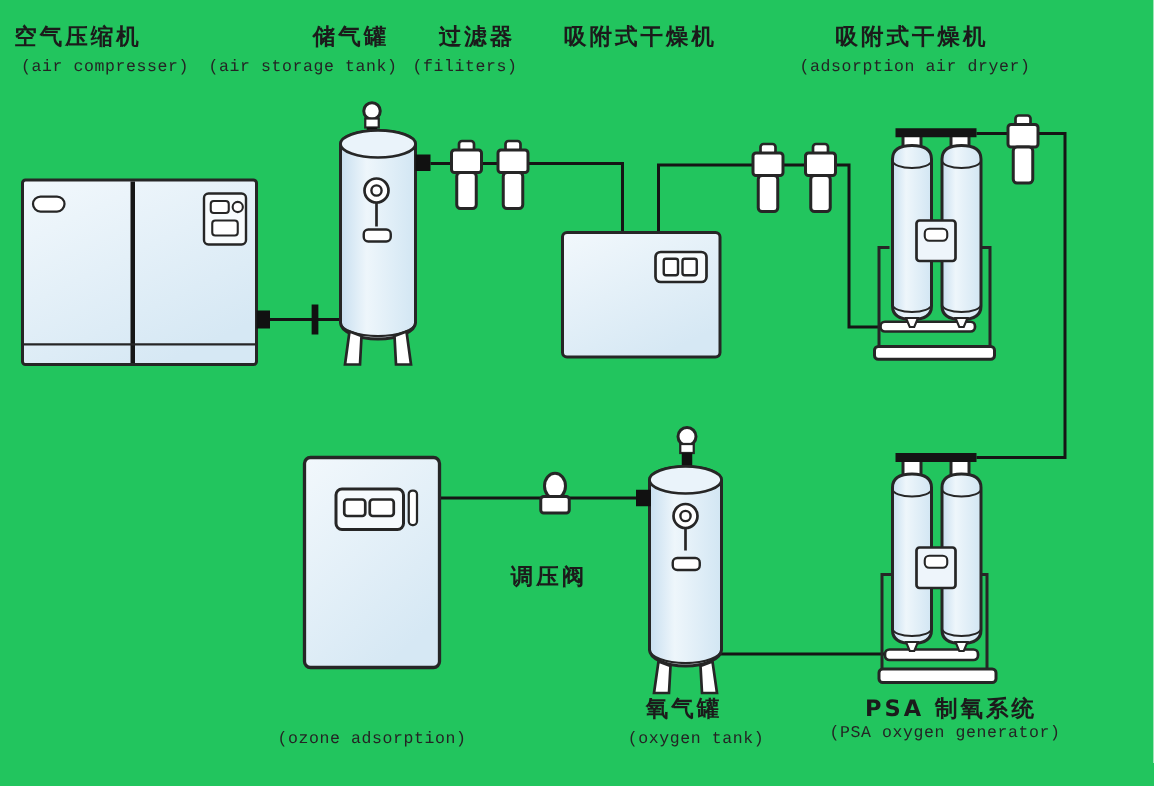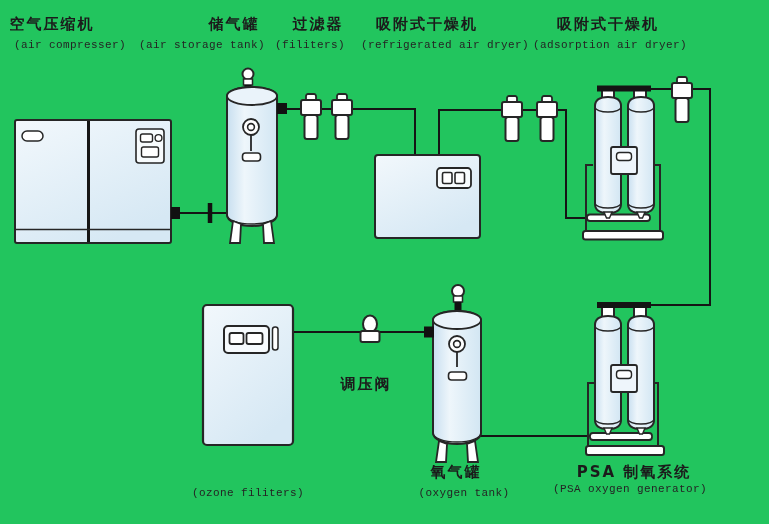--- a/index.html
+++ b/index.html
@@ -179,7 +179,6 @@
   <div class="lbl en" style="left:210px;top:38px">(filiters)</div>
 
   <div class="lbl zh" style="left:327px;top:14px">吸附式干燥机</div>
-  <div class="lbl en" style="left:345px;top:38px">(refrigerated air dryer)</div>
 
   <div class="lbl en" style="left:510px;top:38px">(adsorption air dryer)</div>
   <div class="lbl zh" style="left:508px;top:14px">吸附式干燥机</div>

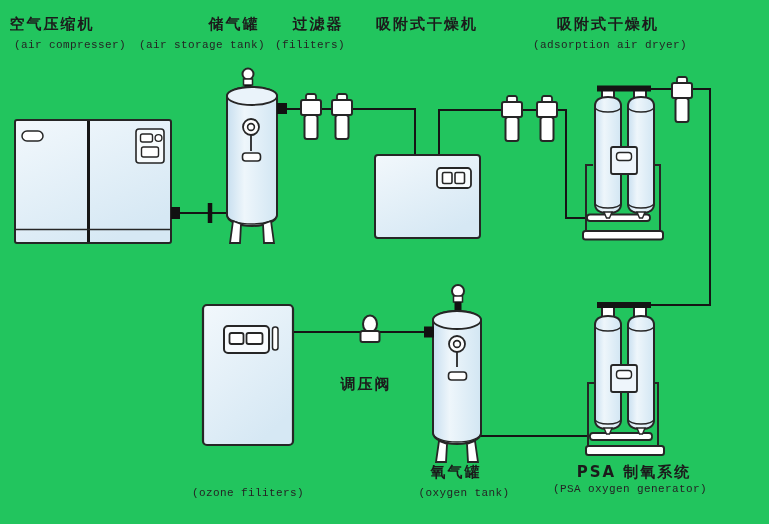--- a/index.html
+++ b/index.html
@@ -185,7 +185,7 @@
 
   <div class="lbl zh" style="left:266px;top:374px">调压阀</div>
 
-  <div class="lbl en" style="left:148px;top:486px">(ozone filiters)</div>
+  <div class="lbl en" style="left:148px;top:486px">(ozone adsorption)</div>
 
   <div class="lbl zh" style="left:356px;top:462px">氧气罐</div>
   <div class="lbl en" style="left:364px;top:486px">(oxygen tank)</div>

